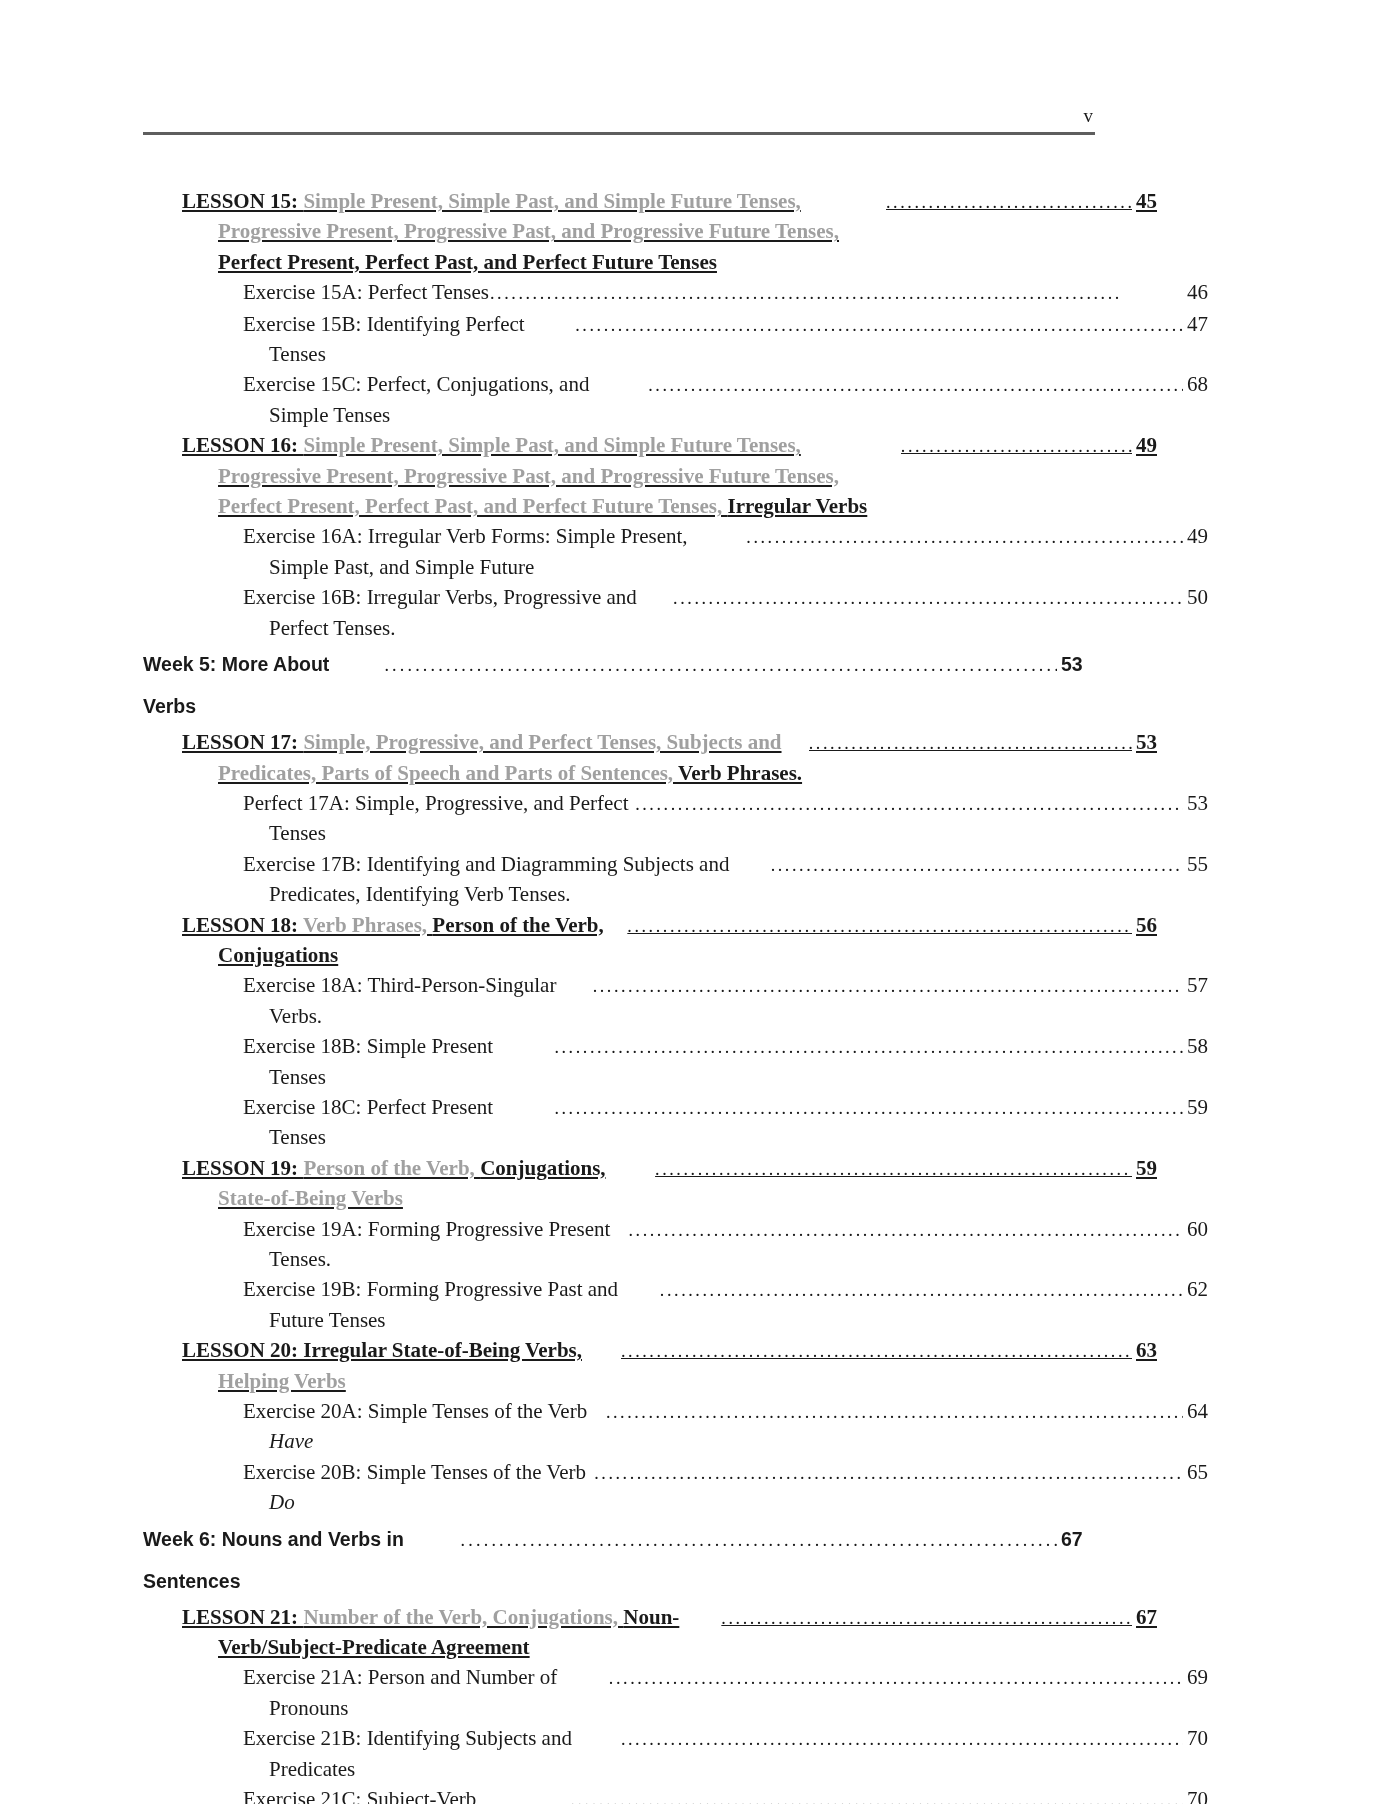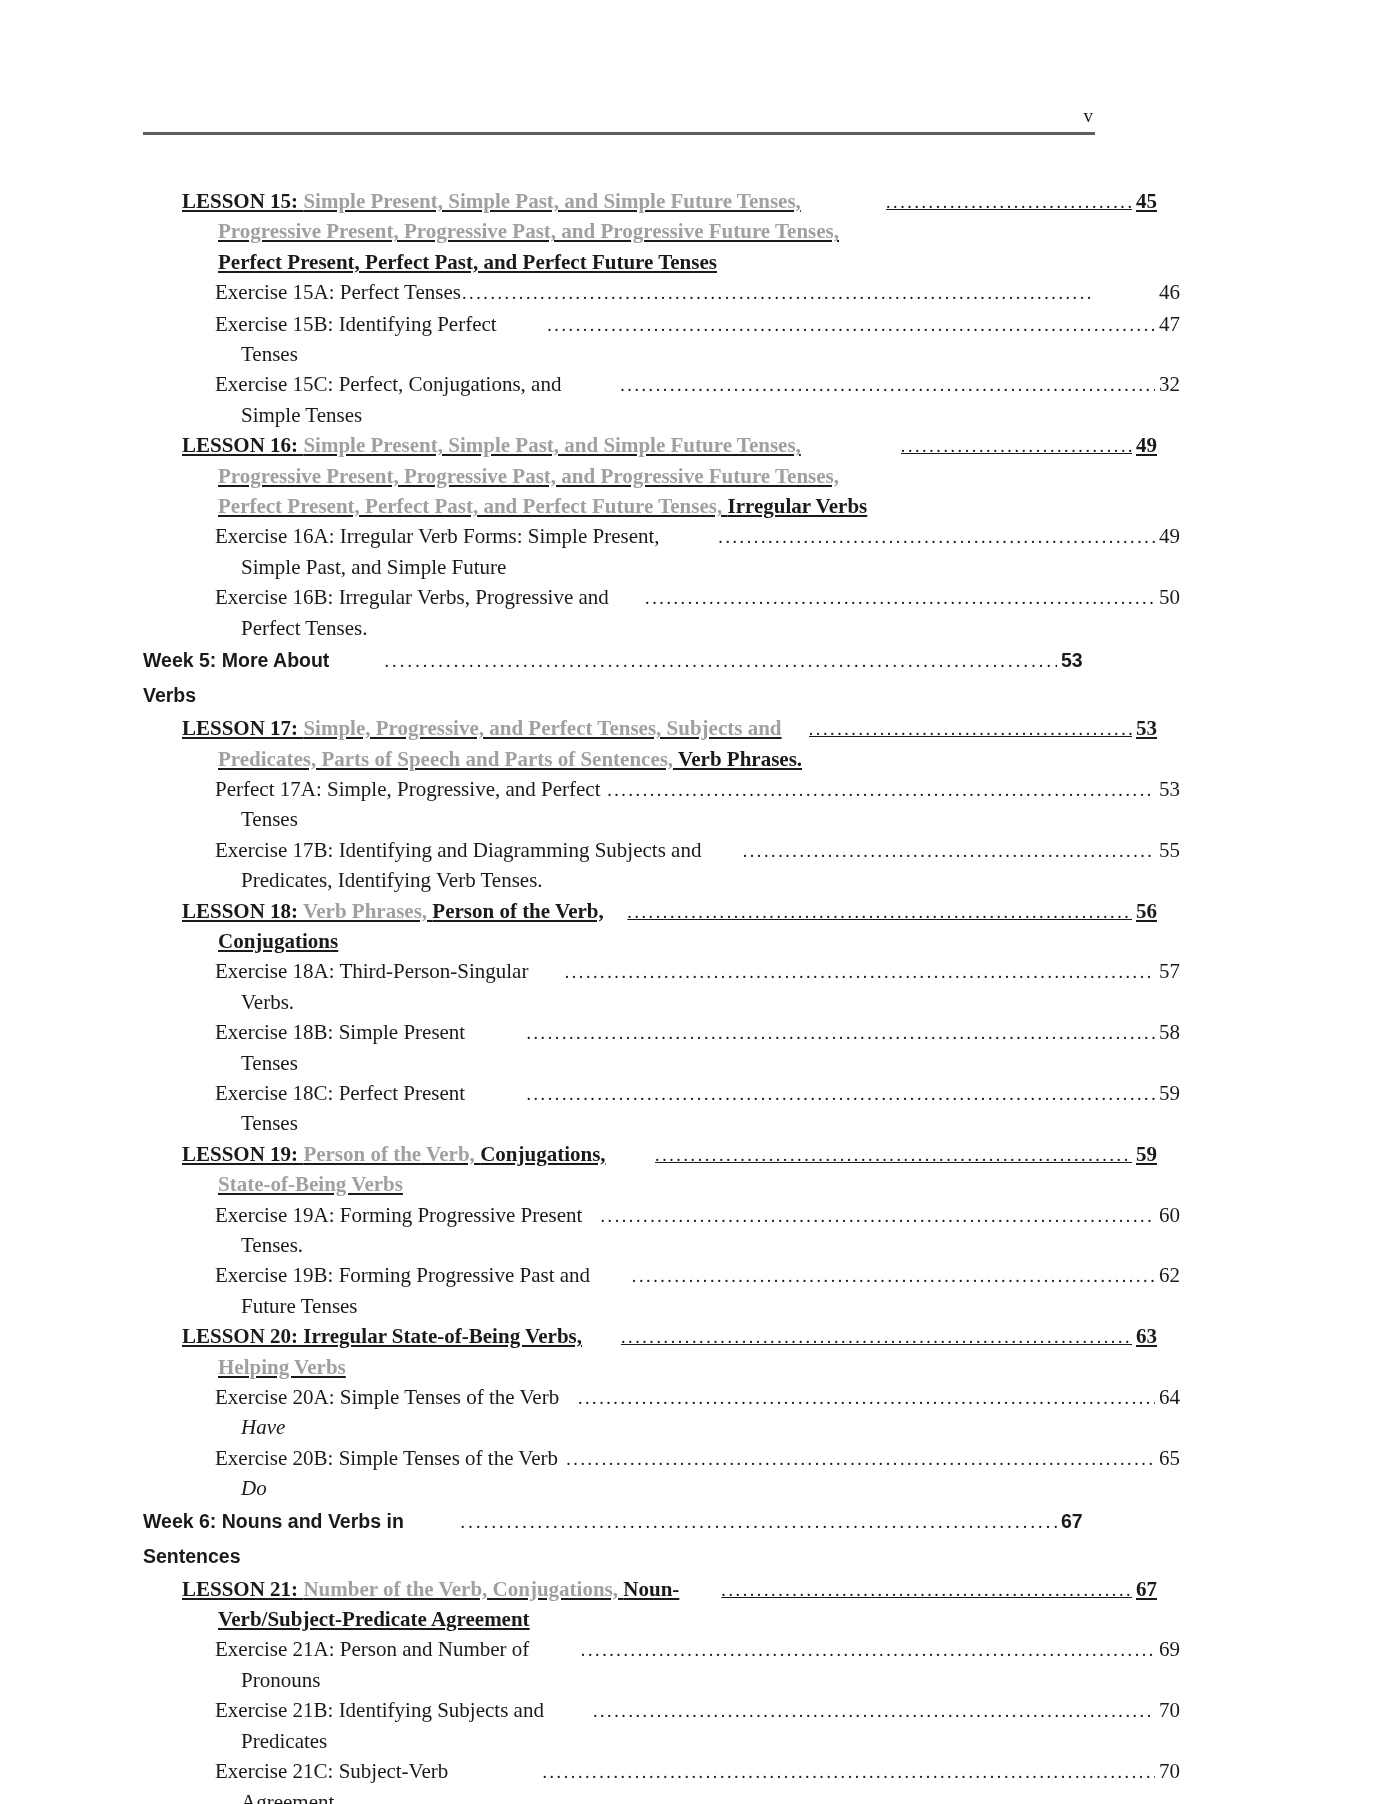--- a/index.html
+++ b/index.html
@@ -123,7 +123,7 @@
   .lv-exercise {
     font-size: 21px;
     line-height: 30.4px;
-    margin-left: 72px;
+    margin-left: 100px;
     padding-left: 26px;
   }
   .lv-exercise .txt { text-indent: -26px; }

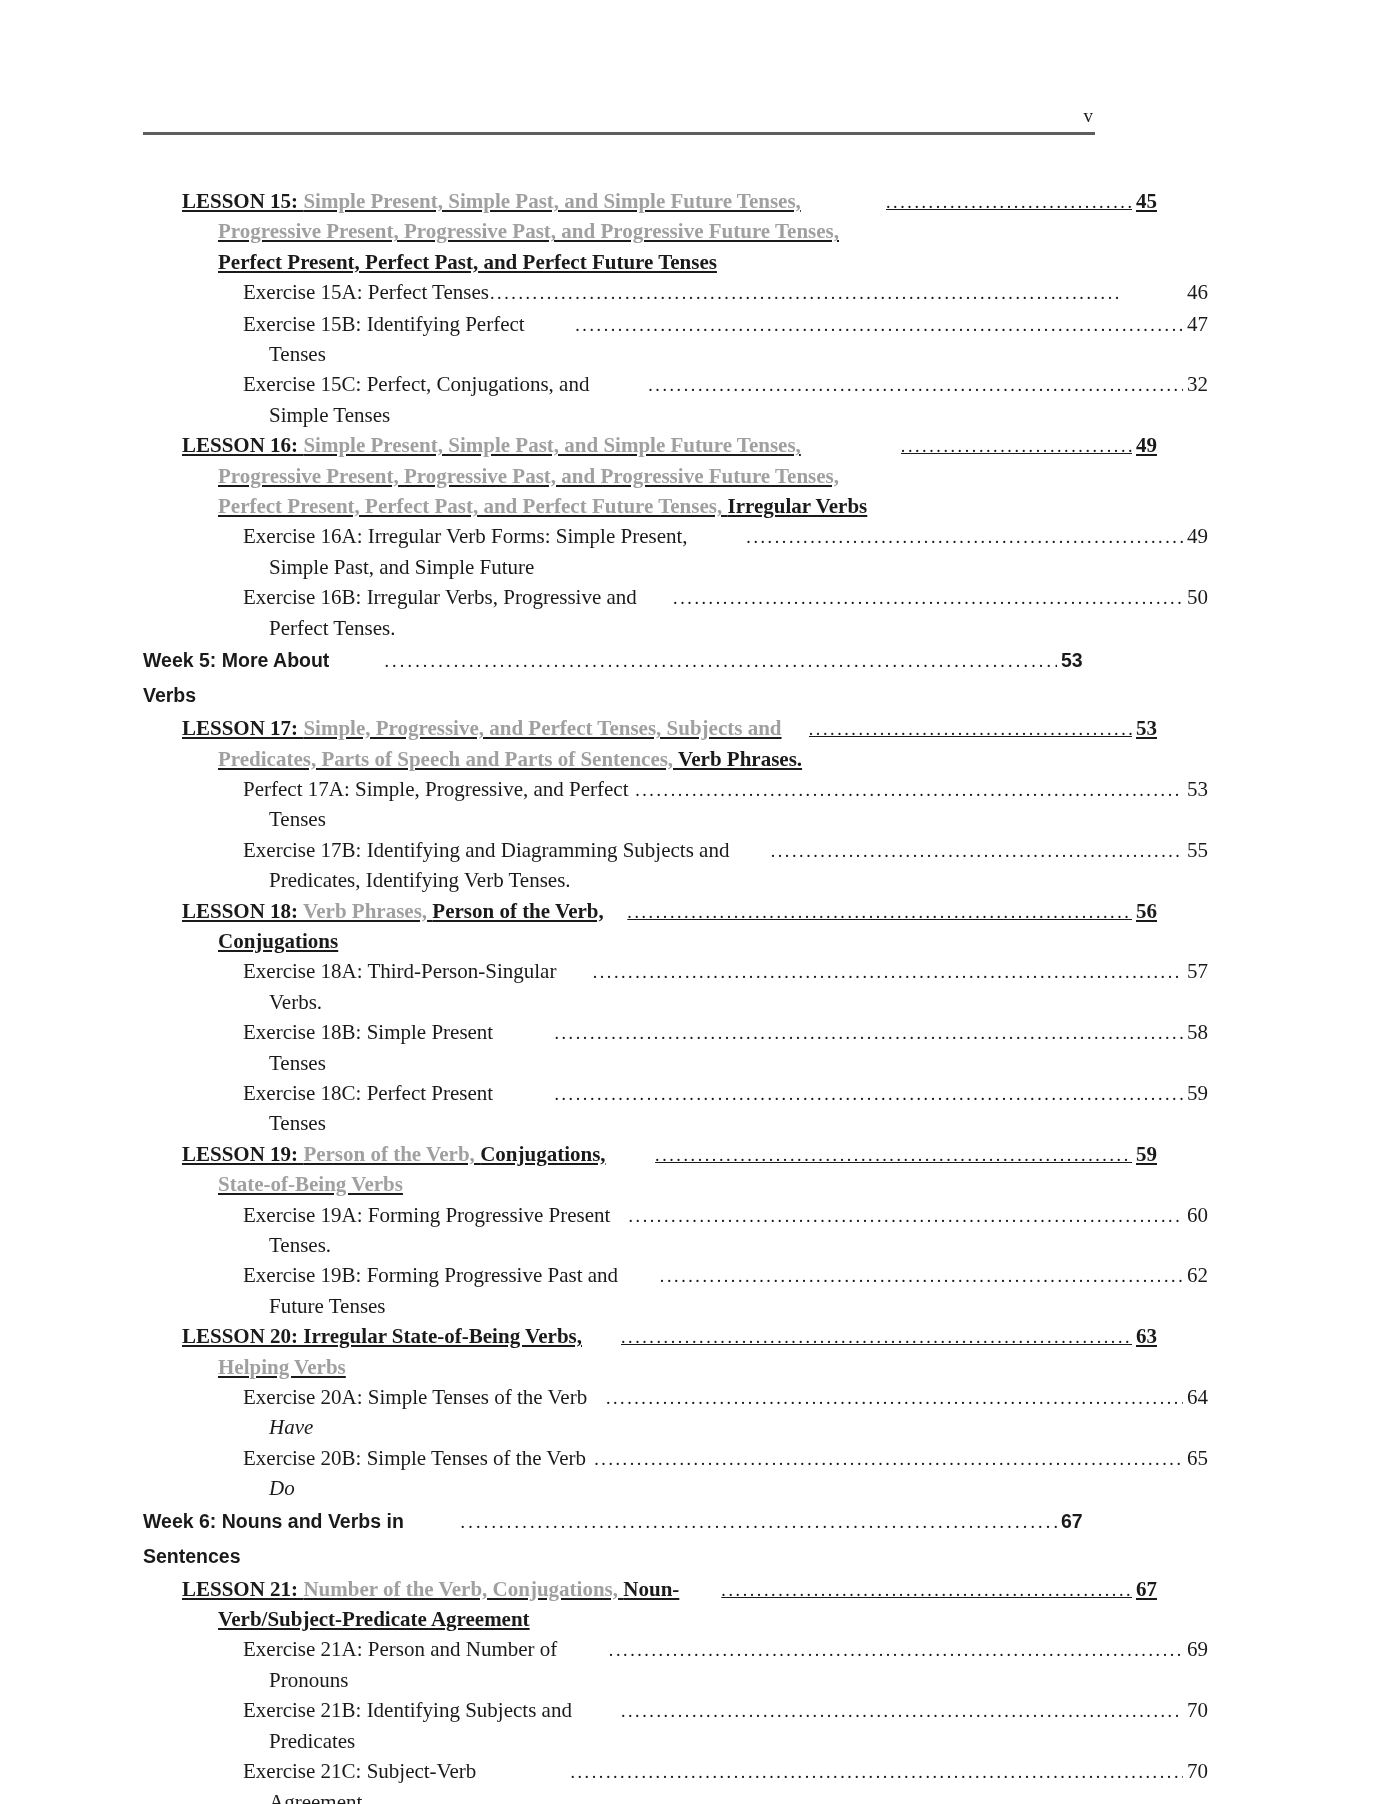--- a/index.html
+++ b/index.html
@@ -162,7 +162,7 @@
       <div class="entry lv-exercise row">
         <span class="txt"><span class="black">Exercise 15C: Perfect, Conjugations, and Simple Tenses</span></span>
         <span class="leader">.........................................................................................</span>
-        <span class="pageno">32</span>
+        <span class="pageno">68</span>
       </div>
       <div class="entry lv-lesson row">
         <span class="txt"><span class="black bold">LESSON 16: </span><span class="grey bold">Simple Present, Simple Past, and Simple Future Tenses, Progressive Present, Progressive Past, and Progressive Future Tenses, Perfect Present, Perfect Past, and Perfect Future Tenses, </span><span class="black bold">Irregular Verbs</span></span>

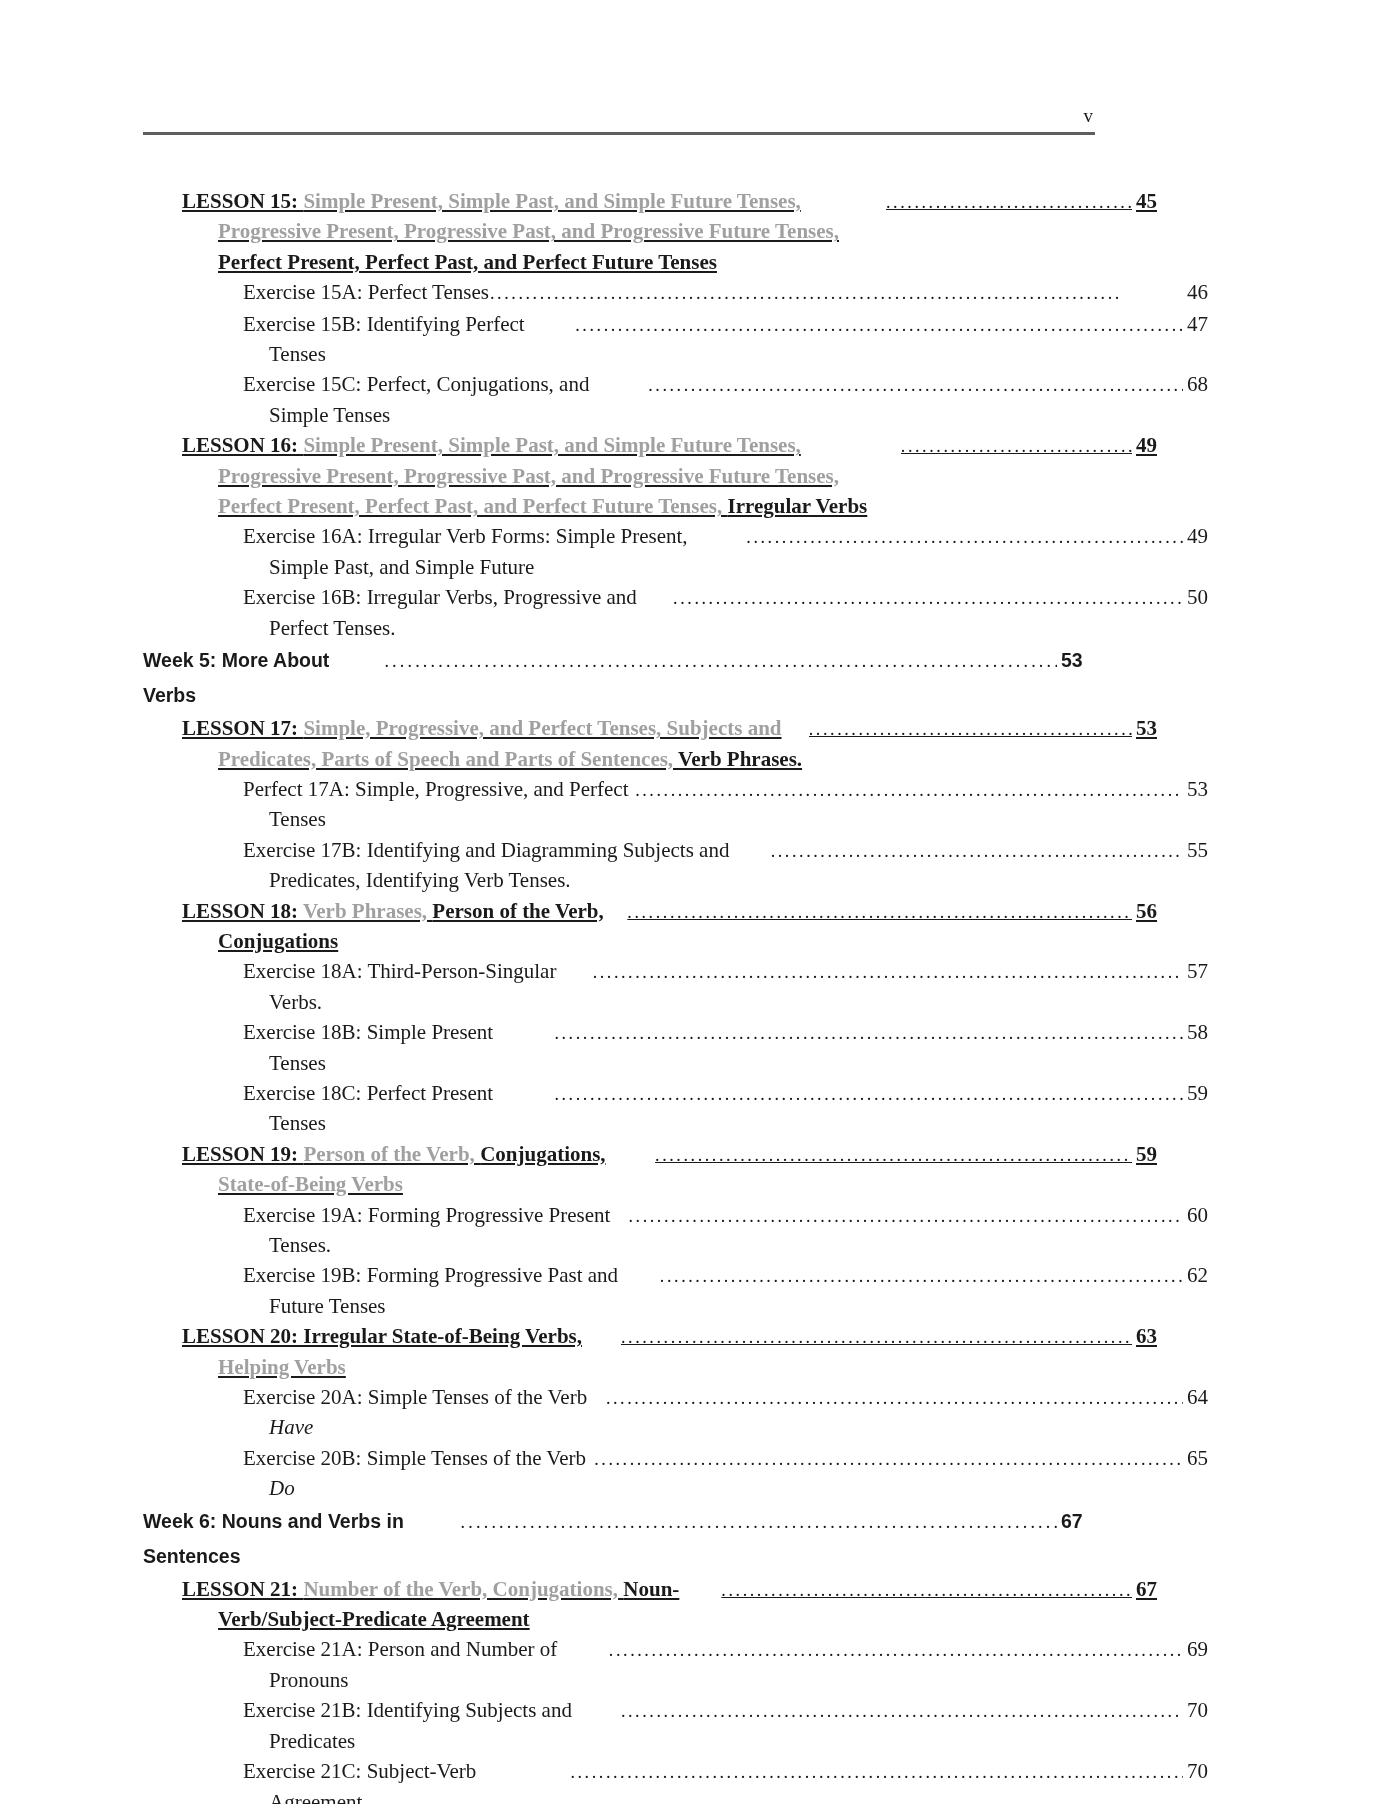--- a/index.html
+++ b/index.html
@@ -93,7 +93,7 @@
     font-family: "Liberation Sans", "DejaVu Sans", sans-serif;
     font-weight: bold;
     font-size: 19.5px;
-    line-height: 35px;
+    line-height: 42px;
     margin-left: 0px;
     color: #1a1a1a;
   }

